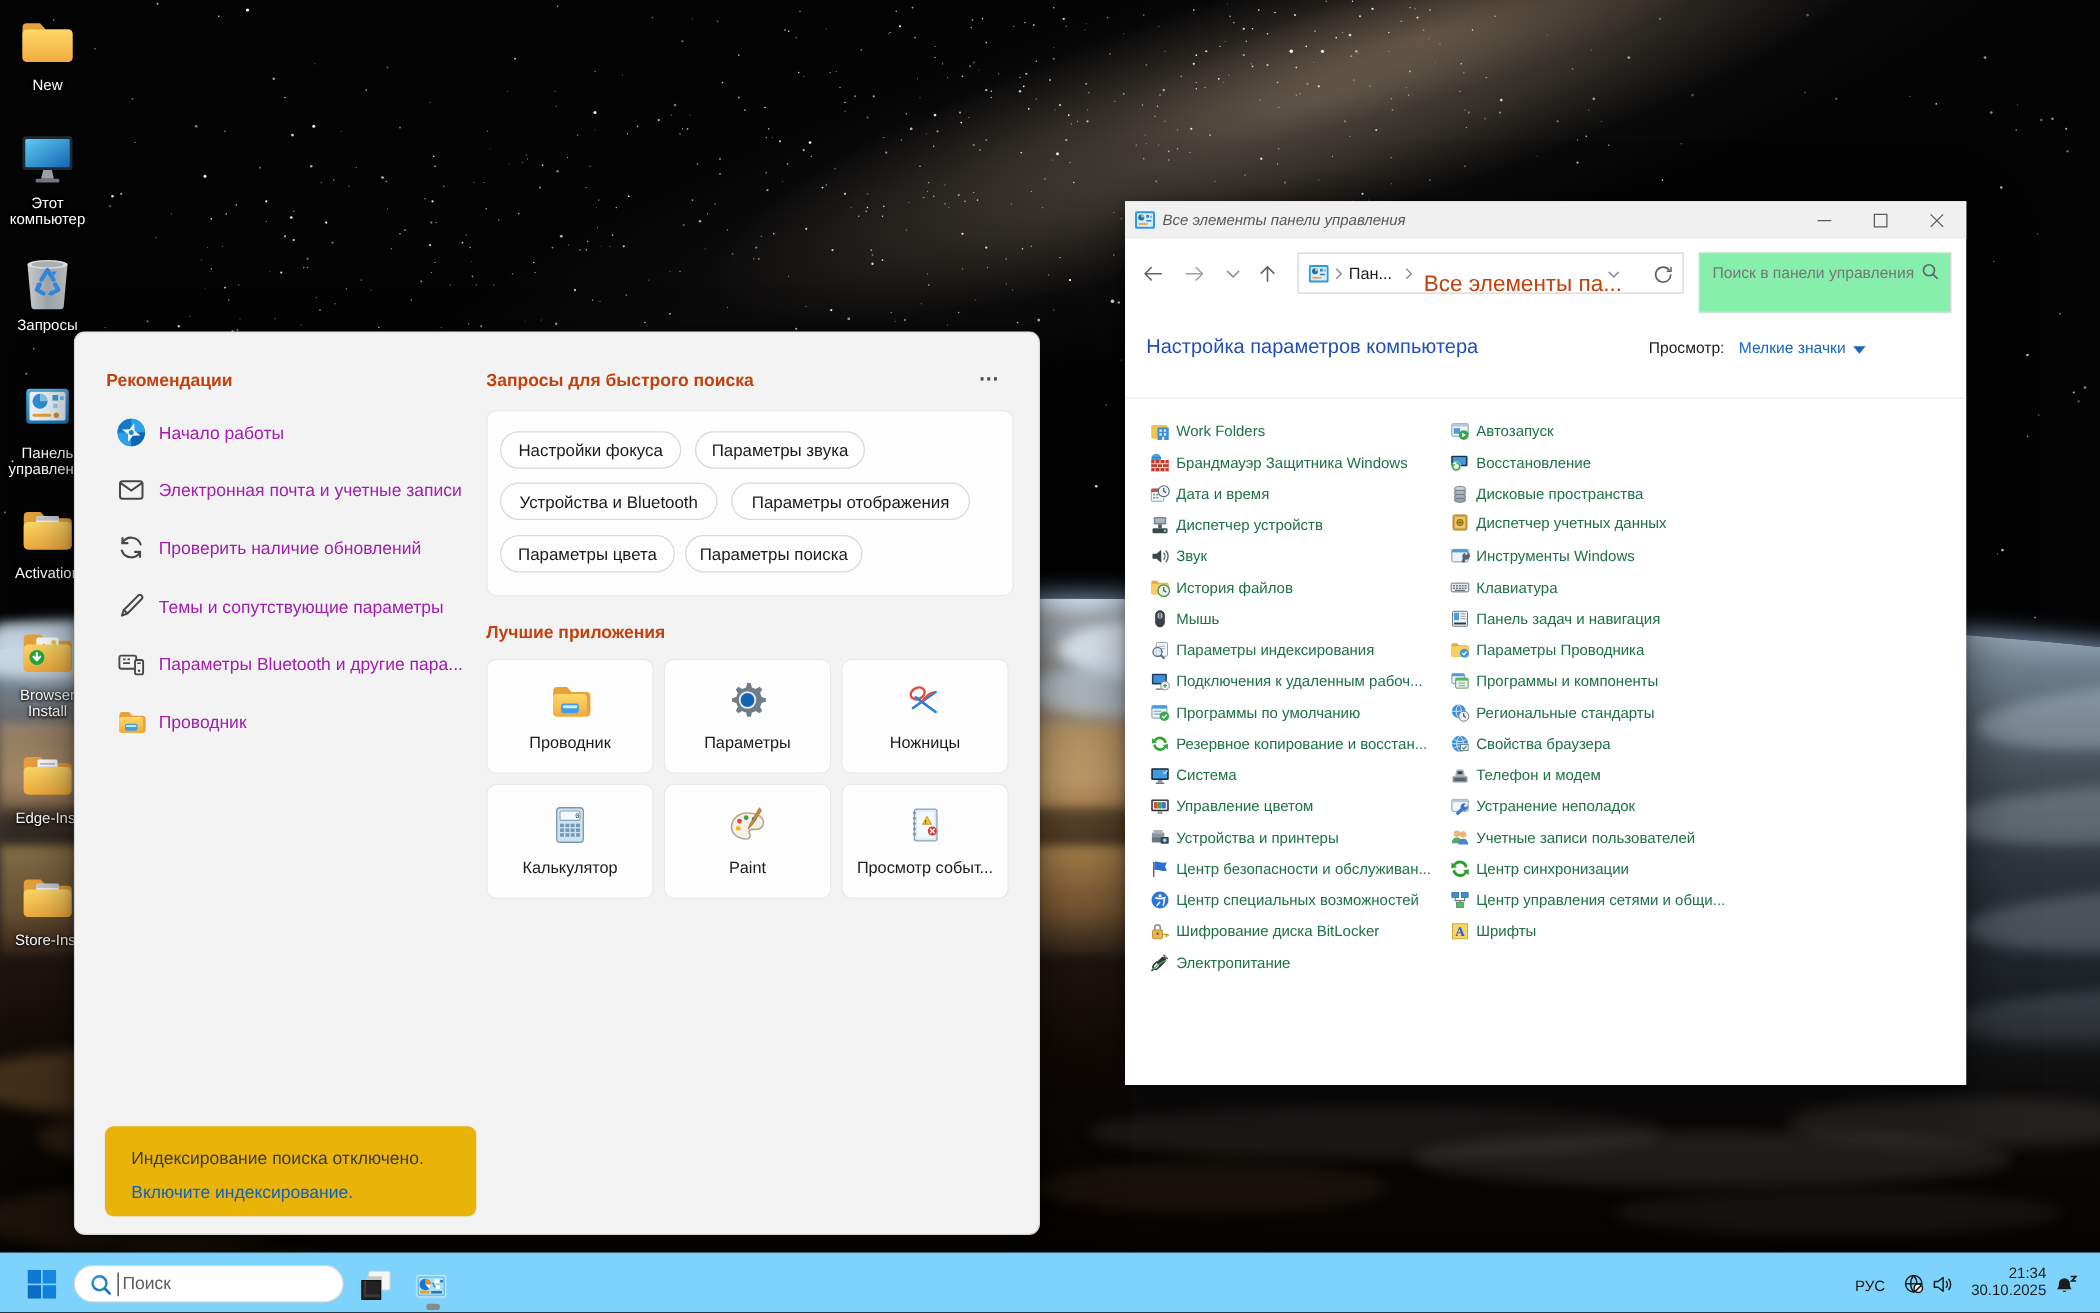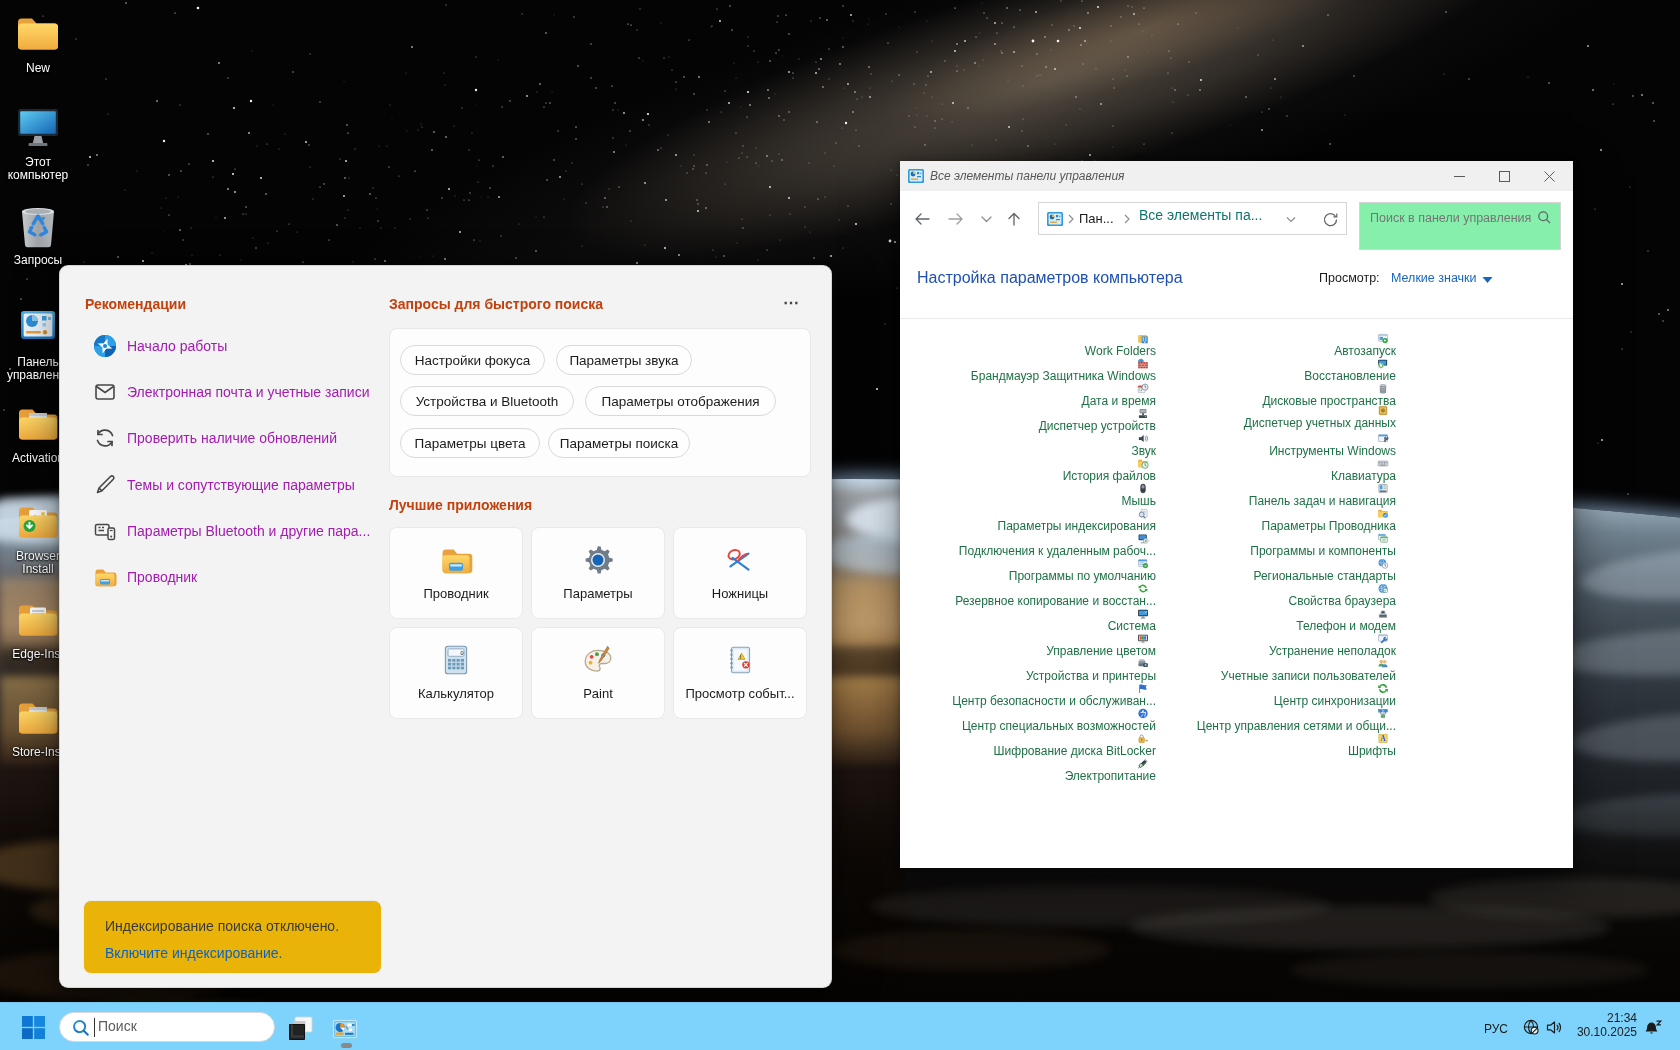--- a/index.html
+++ b/index.html
@@ -1405,7 +1405,7 @@
   <svg style="position:absolute;left:84px;top:10px" width="8" height="12" fill="none" stroke="#8a8f94" stroke-width="1.2">
         <path d="M2 2 l4 4 -4 4"></path>
       </svg>
-  <span style="position:absolute;left:100px;top:4px;font-size:14px;color:#0f766e">Все элементы па...</span>
+  <span style="position:absolute;left:100px;top:14px;font-size:18px;color:#c2410c">Все элементы па...</span>
   <svg style="position:absolute;left:246px;top:12px" width="12" height="10" fill="none" stroke="#8a8f94" stroke-width="1.2">
         <path d="M2 2.5 l4 4 4-4"></path>
       </svg>

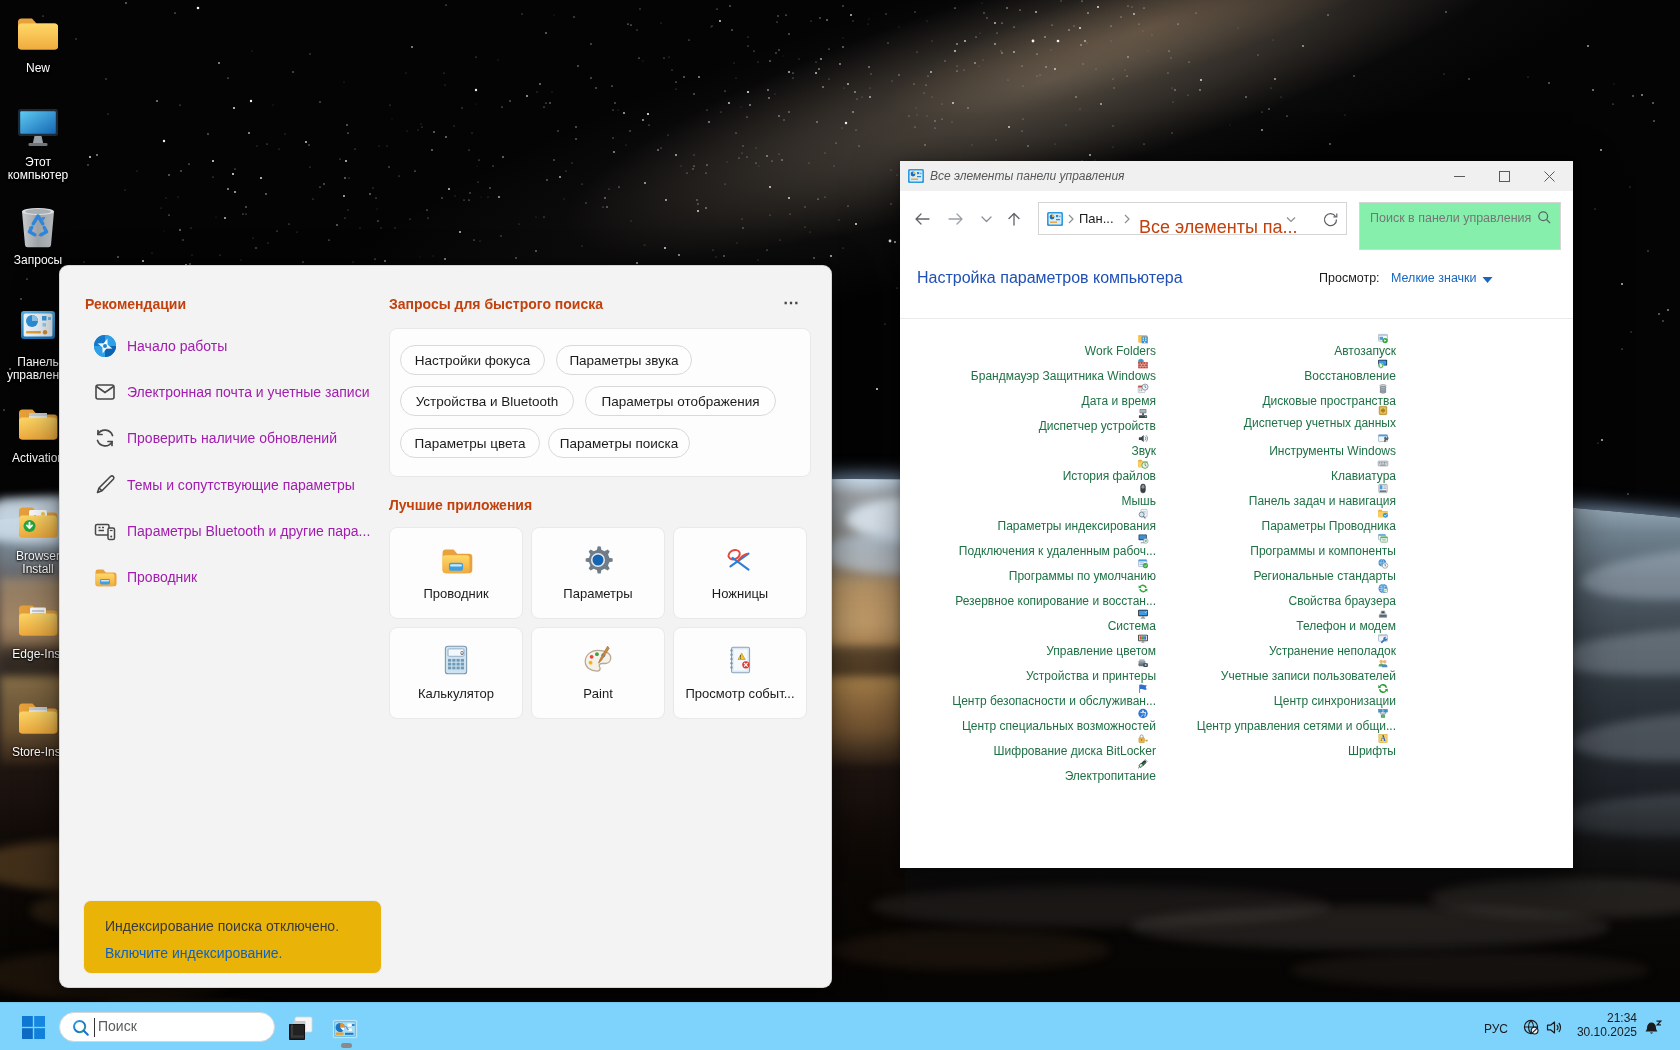--- a/index.html
+++ b/index.html
@@ -46,7 +46,7 @@
 #cpltitle{position:absolute;left:0;top:0;width:100%;height:30px;background:#f0f0f0;}
 #cpltitle .txt{position:absolute;left:30px;top:8px;font-size:12px;color:#585858;font-style:italic;}
 .capbtn{position:absolute;top:0;width:45px;height:30px;color:#5a5a5a;}
-#cplitems .item{position:absolute;height:25px;display:flex;align-items:flex-end;flex-direction:column;}
+#cplitems .item{position:absolute;height:25px;display:flex;align-items:center;}
 #cplitems .item svg{width:16px;height:16px;margin-right:5px;}
 #cplitems .item span{font-size:12px;color:#1e7145;white-space:nowrap;}
 

